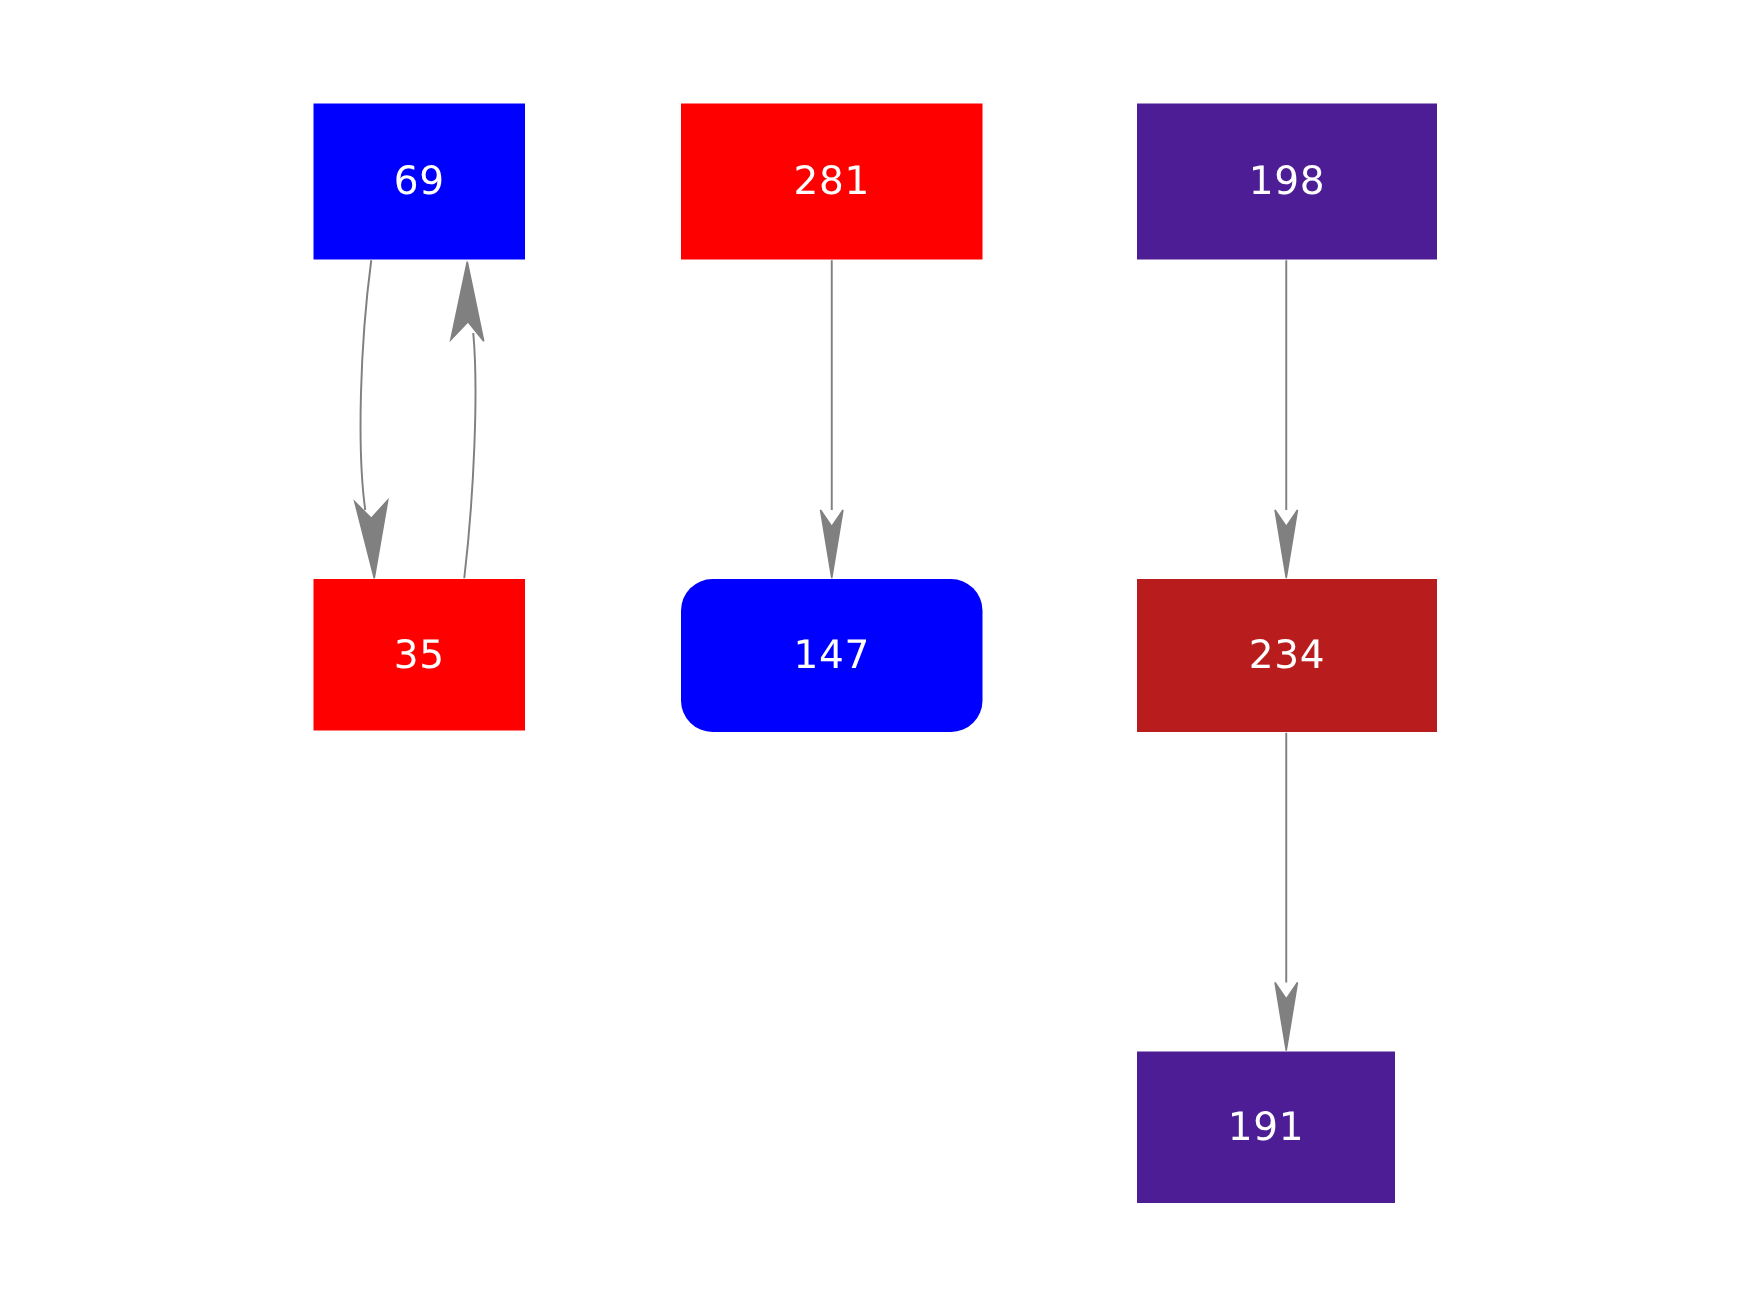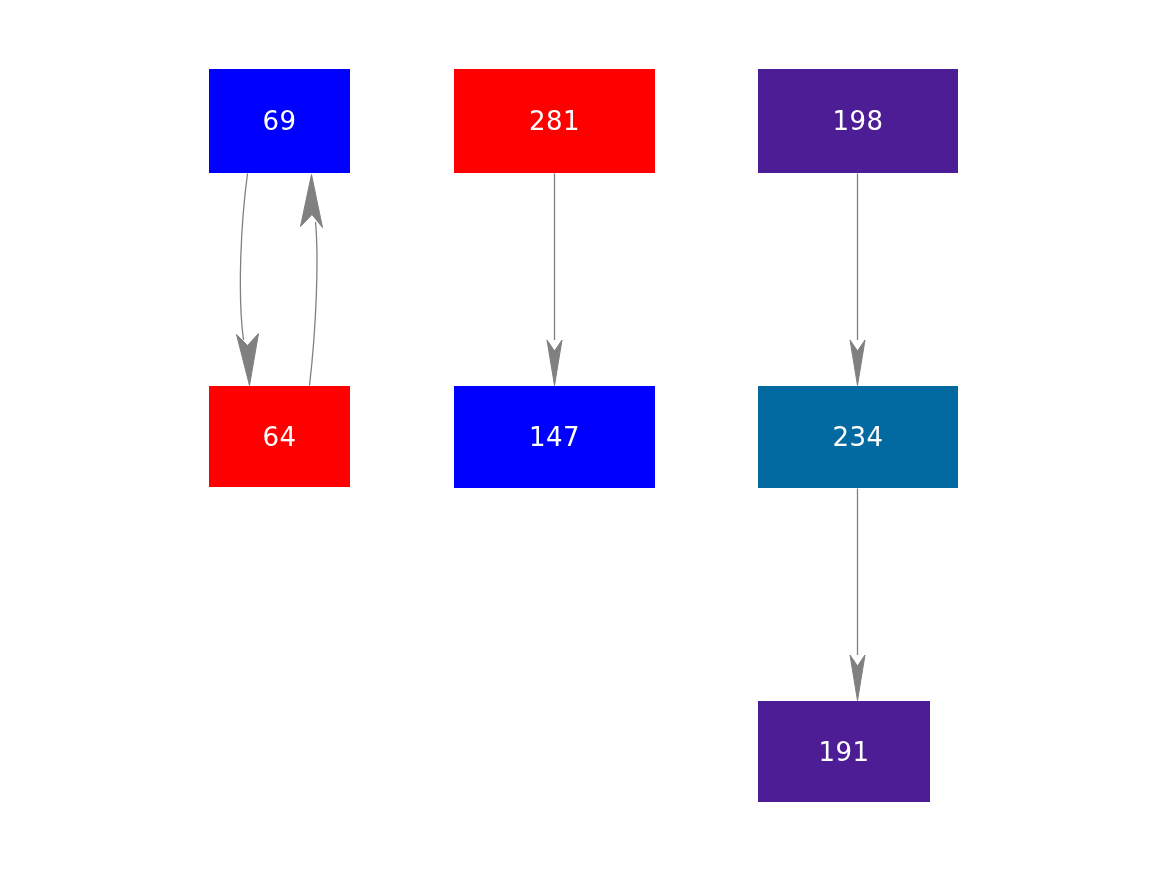--- a/index.html
+++ b/index.html
@@ -84,7 +84,7 @@
   </div>
 
   <div class="node" style="left:209px; top:386px; width:141px; height:101px; background:#ff0000;">
-    <span class="node-label">64</span>
+    <span class="node-label">35</span>
   </div>
 
   <div class="node" style="left:454px; top:69px; width:201px; height:104px; background:#ff0000;">

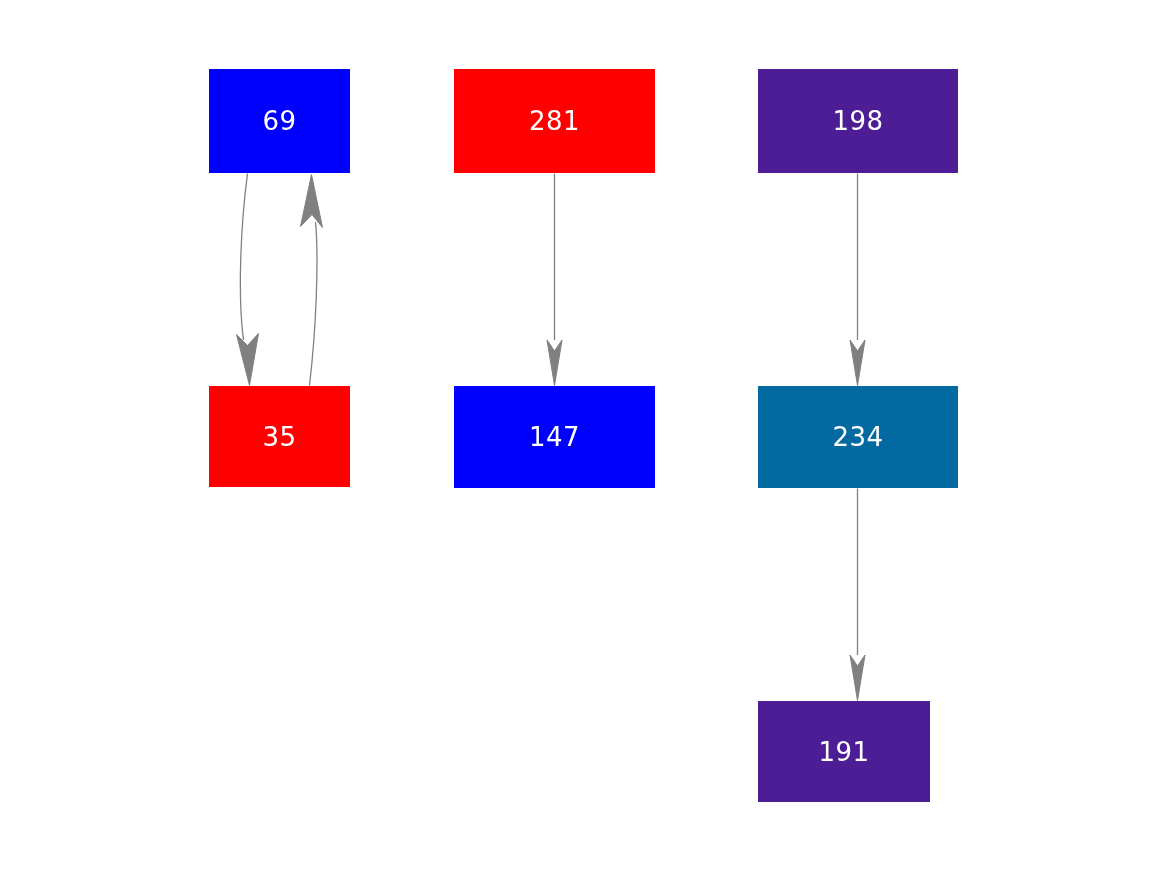--- a/index.html
+++ b/index.html
@@ -91,7 +91,7 @@
     <span class="node-label">281</span>
   </div>
 
-  <div class="node" style="left:454px; top:386px; width:201px; height:102px; background:#0000ff;">
+  <div class="node" style="left:454px; top:386px; width:201px; height:102px; background:#0000ff;border-radius:21px;">
     <span class="node-label">147</span>
   </div>
 

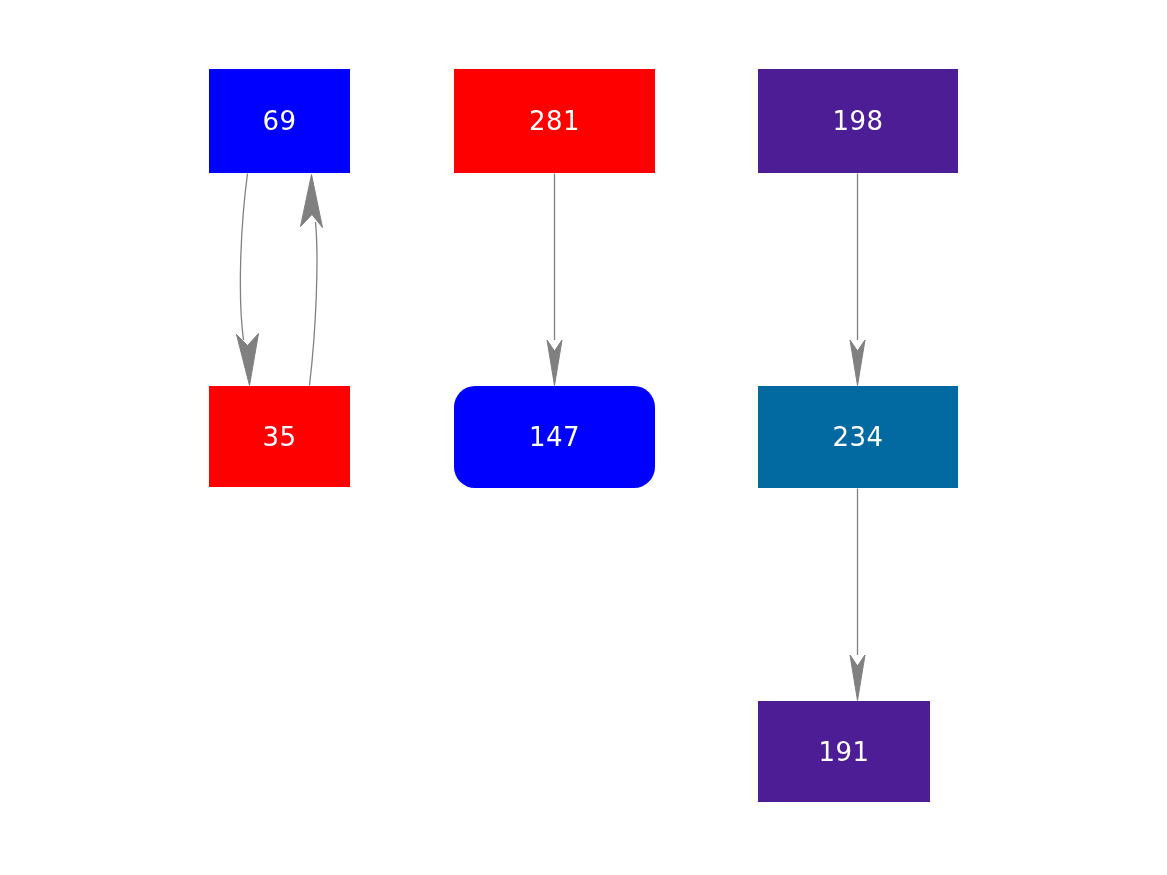--- a/index.html
+++ b/index.html
@@ -99,7 +99,7 @@
     <span class="node-label">198</span>
   </div>
 
-  <div class="node" style="left:758px; top:386px; width:200px; height:102px; background:#0369a1;">
+  <div class="node" style="left:758px; top:386px; width:200px; height:102px; background:#b91c1c;">
     <span class="node-label">234</span>
   </div>
 

